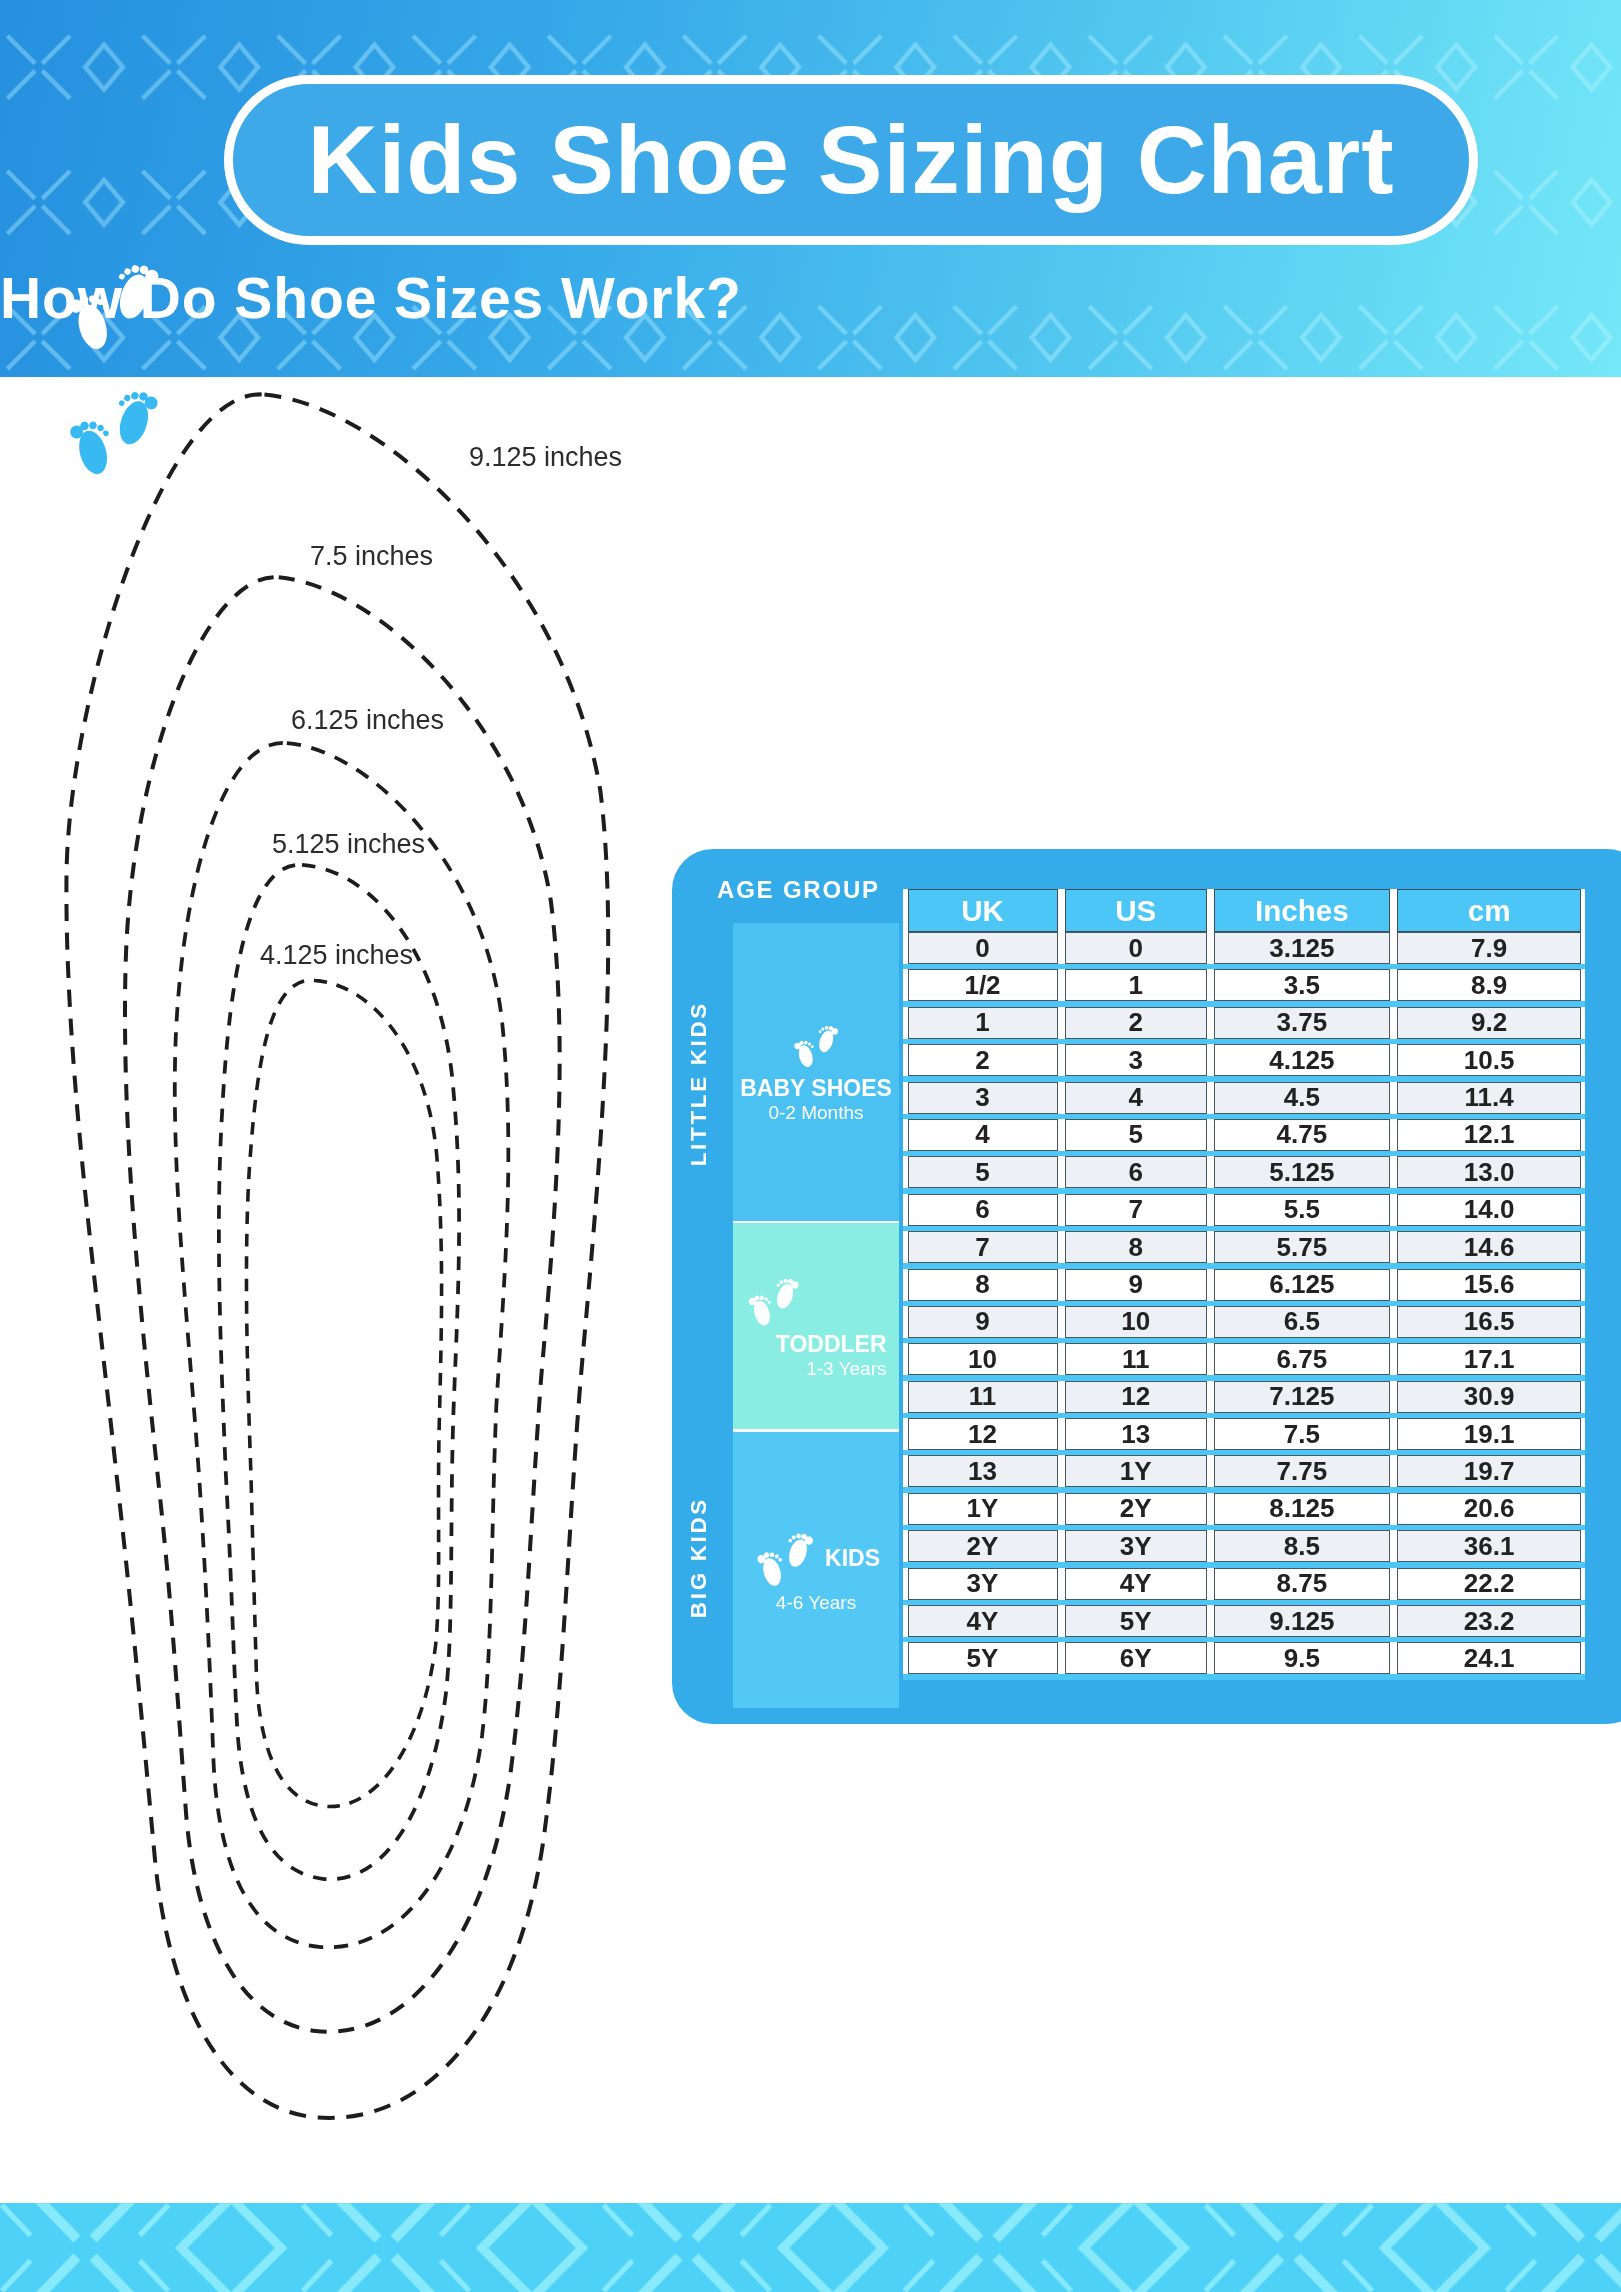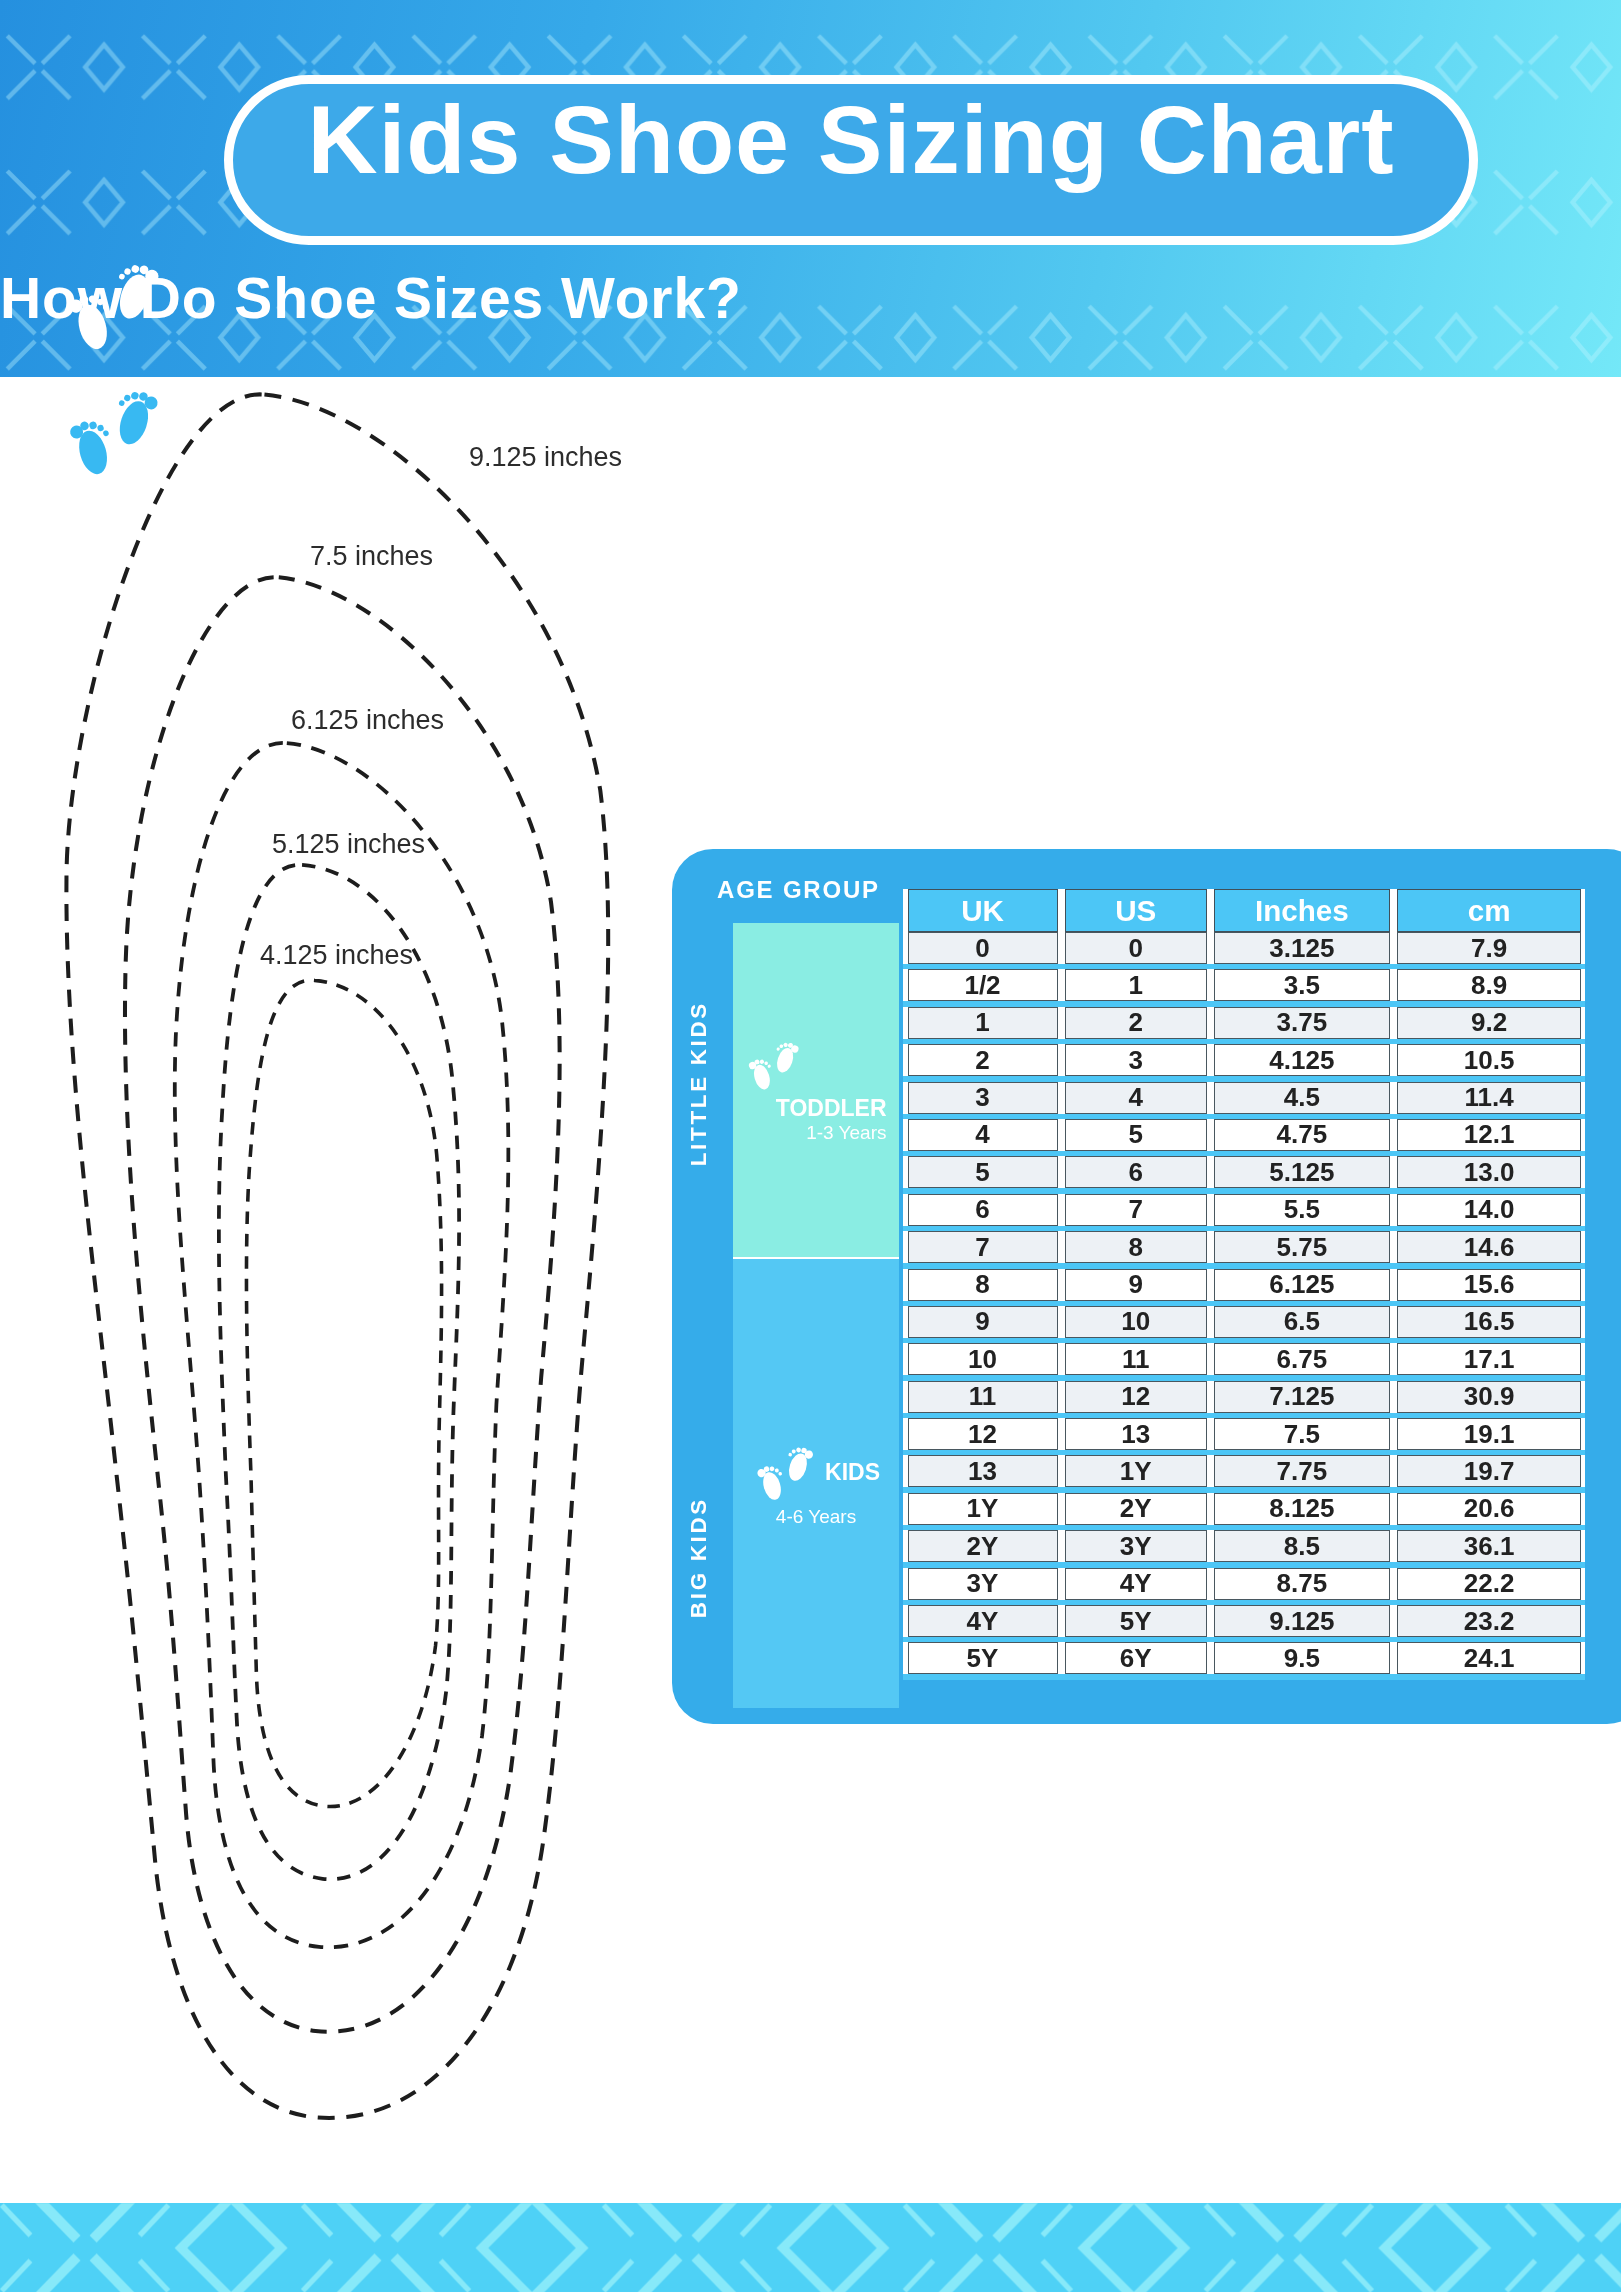--- a/index.html
+++ b/index.html
@@ -16,7 +16,7 @@
   .title-box{
     position:absolute;left:224px;top:75px;width:1254px;height:170px;
     background:#3da9e9;border:9.9px solid #ffffff;border-radius:99px;
-    display:flex;align-items:flex-start;justify-content:center;box-sizing:border-box;
+    display:flex;align-items:center;justify-content:center;box-sizing:border-box;
   }
   .title-box h1{
     margin:0;color:#ffffff;font-size:97px;font-weight:bold;letter-spacing:0.9px;white-space:nowrap;

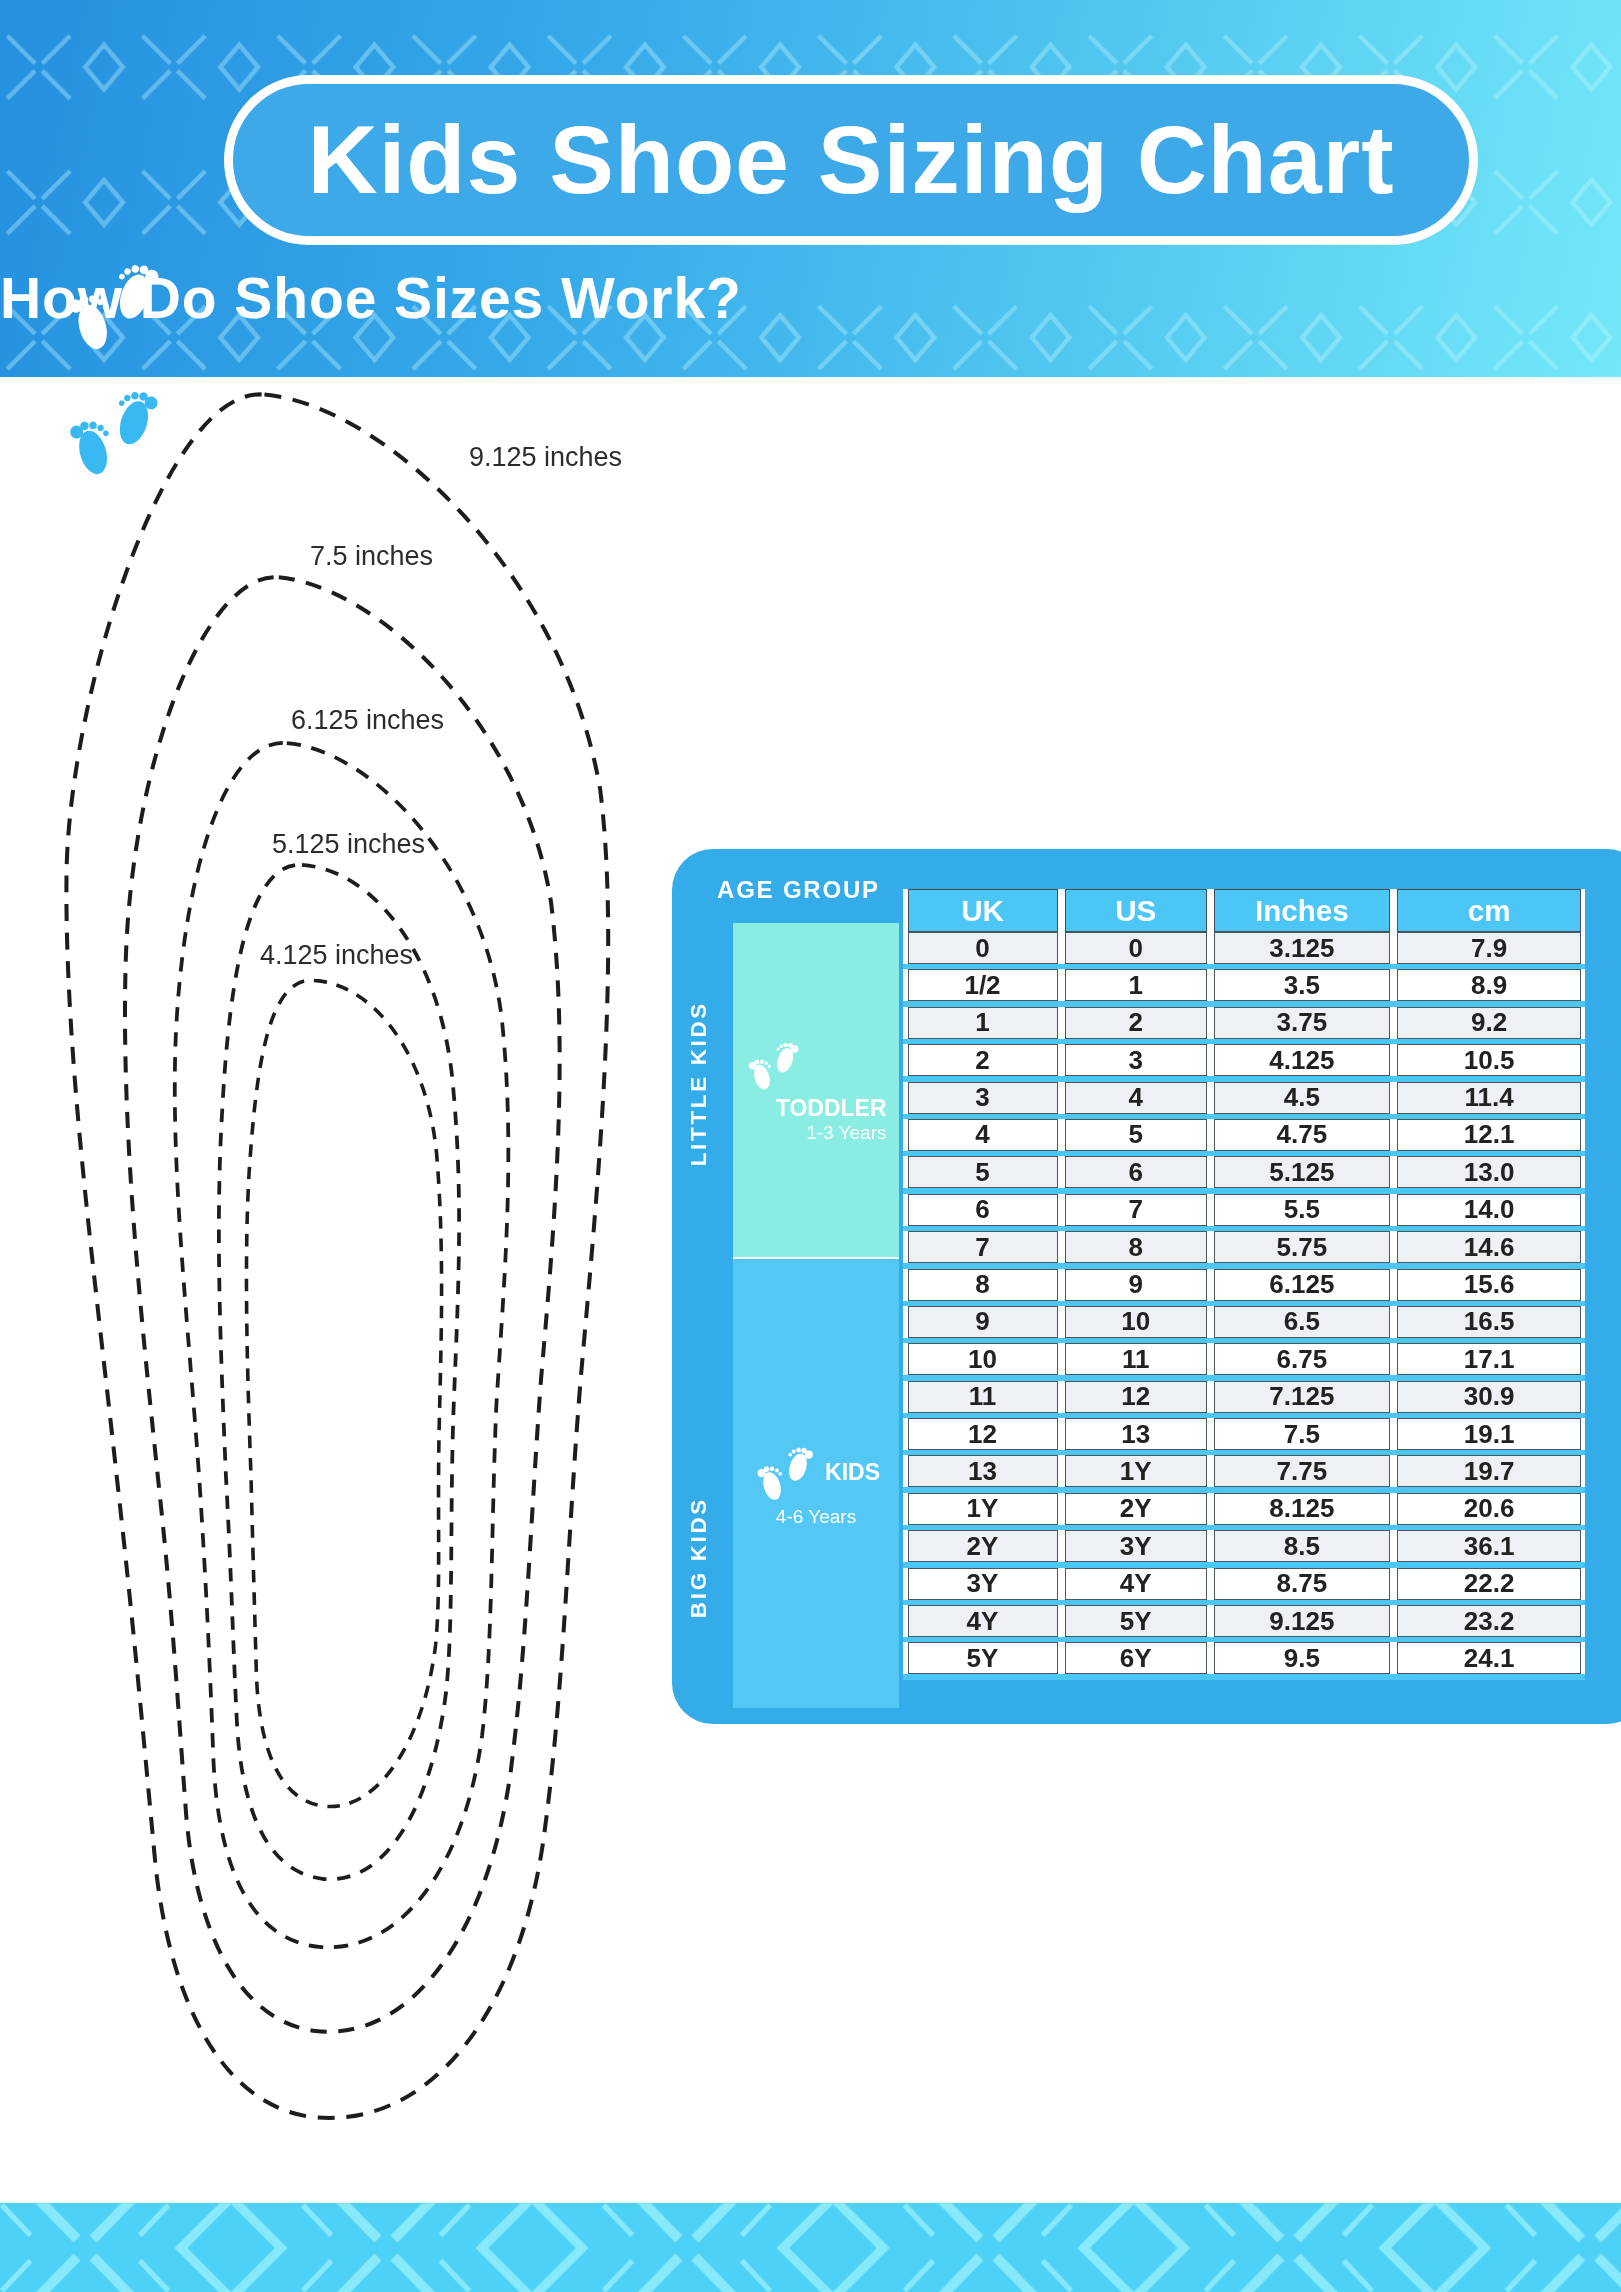--- a/index.html
+++ b/index.html
@@ -177,6 +177,13 @@
     <div class="side big">BIG KIDS</div>
 
     <div class="agecol">
+      <div class="sec baby">
+        <svg class="fp" viewBox="0 0 104 112" aria-hidden="true">
+            <use href="#feetpair"></use>
+          </svg>
+        <span class="nm">BABY SHOES</span>
+        <span class="rg">0-2 Months</span>
+      </div>
       <div class="sec toddler">
         <svg class="fp" viewBox="0 0 104 112" aria-hidden="true">
             <use href="#feetpair"></use>

